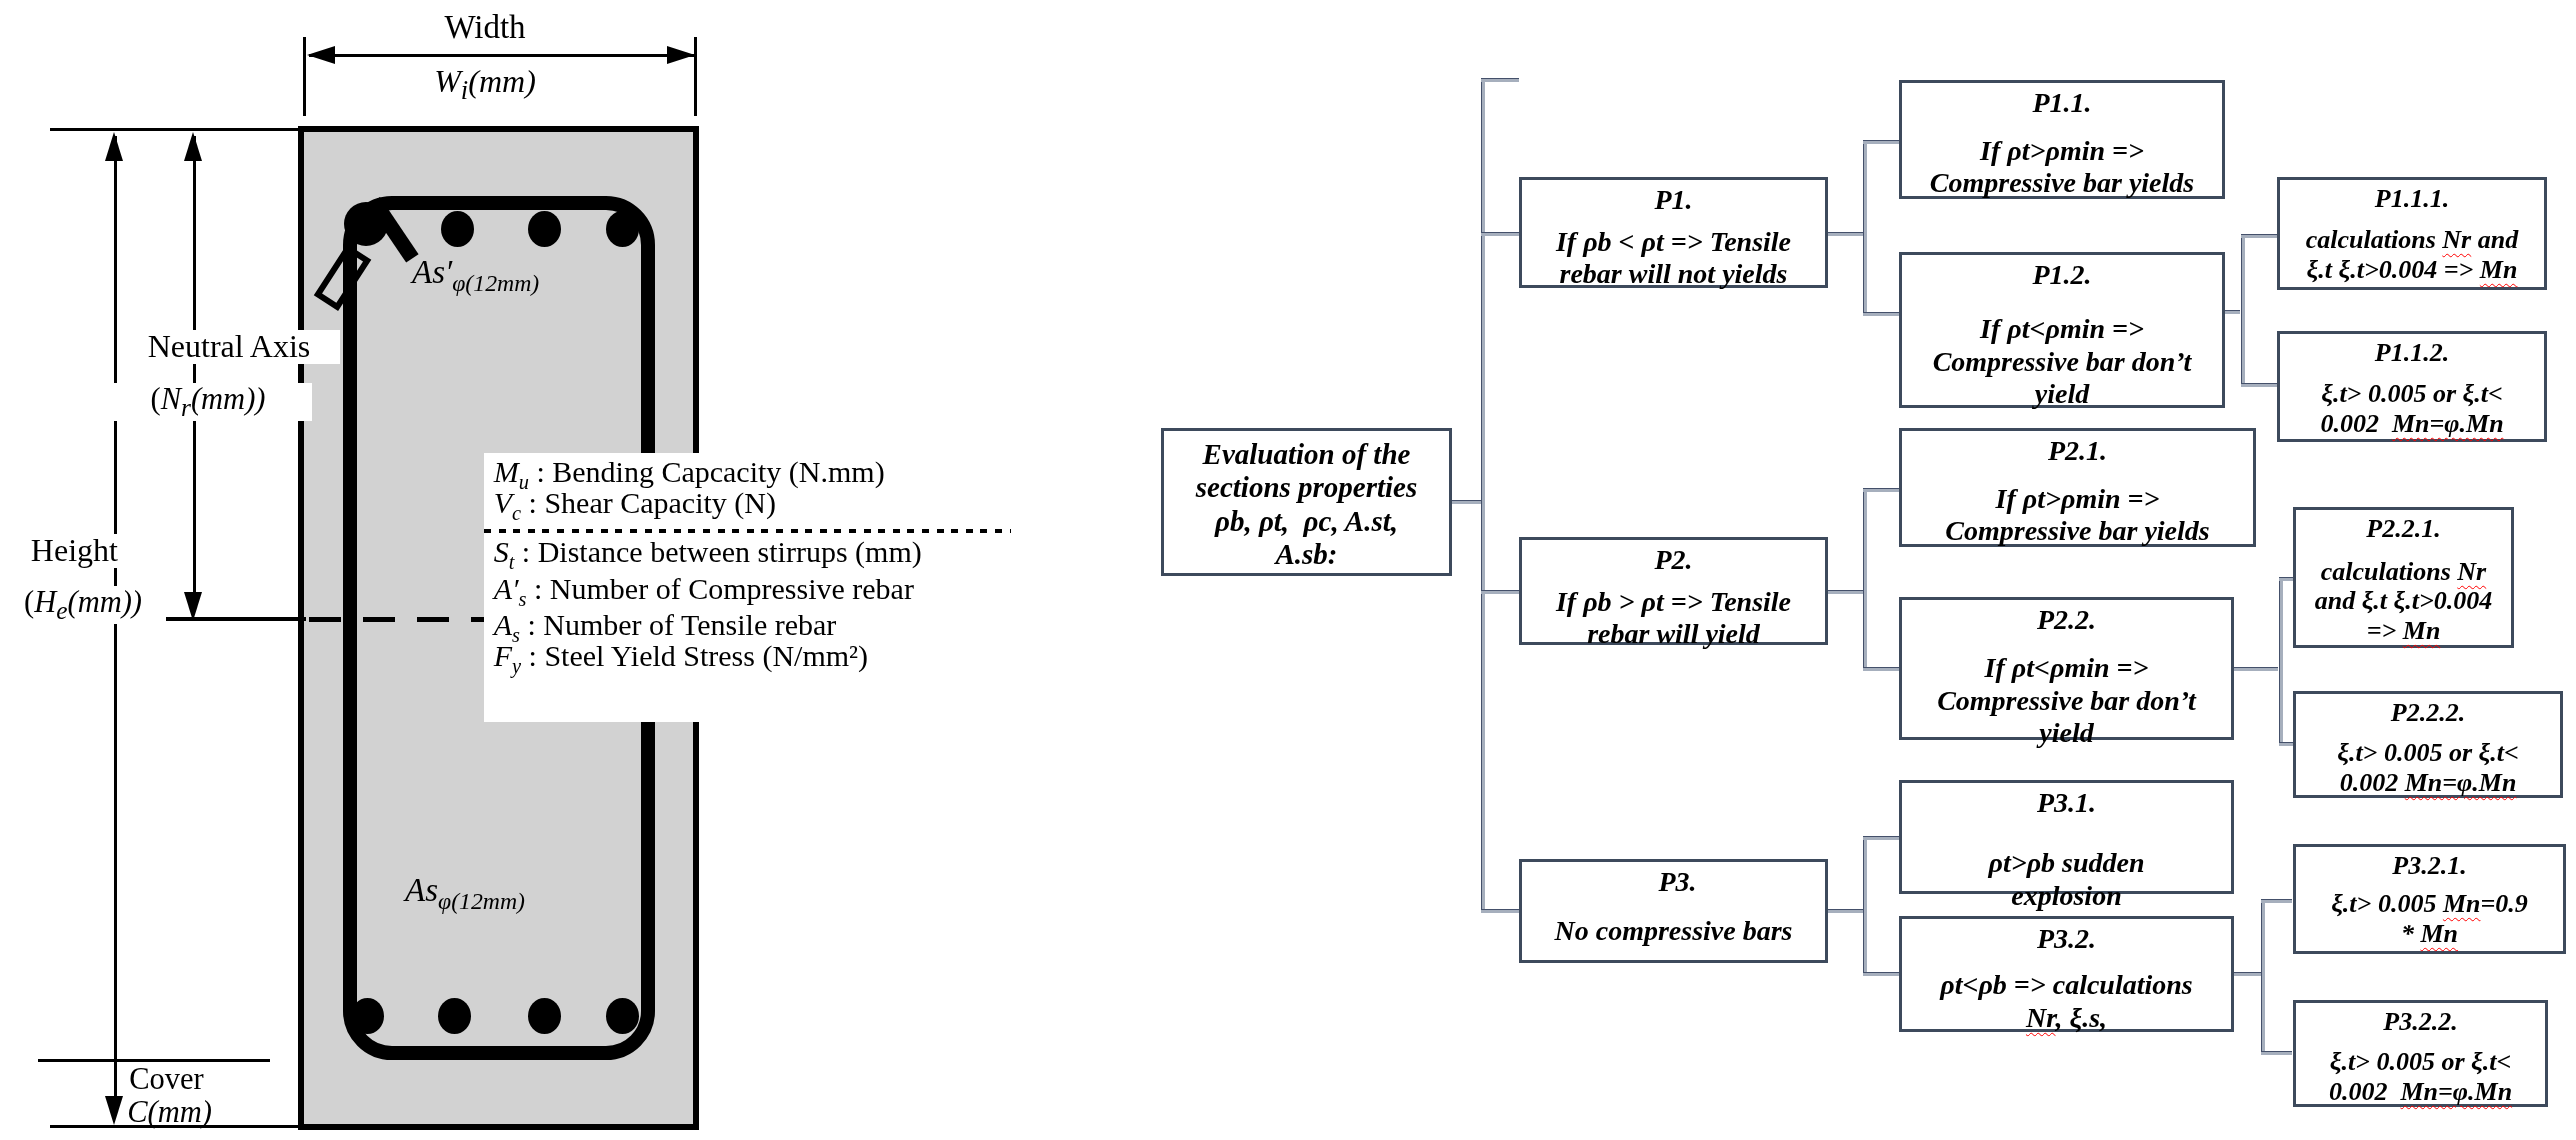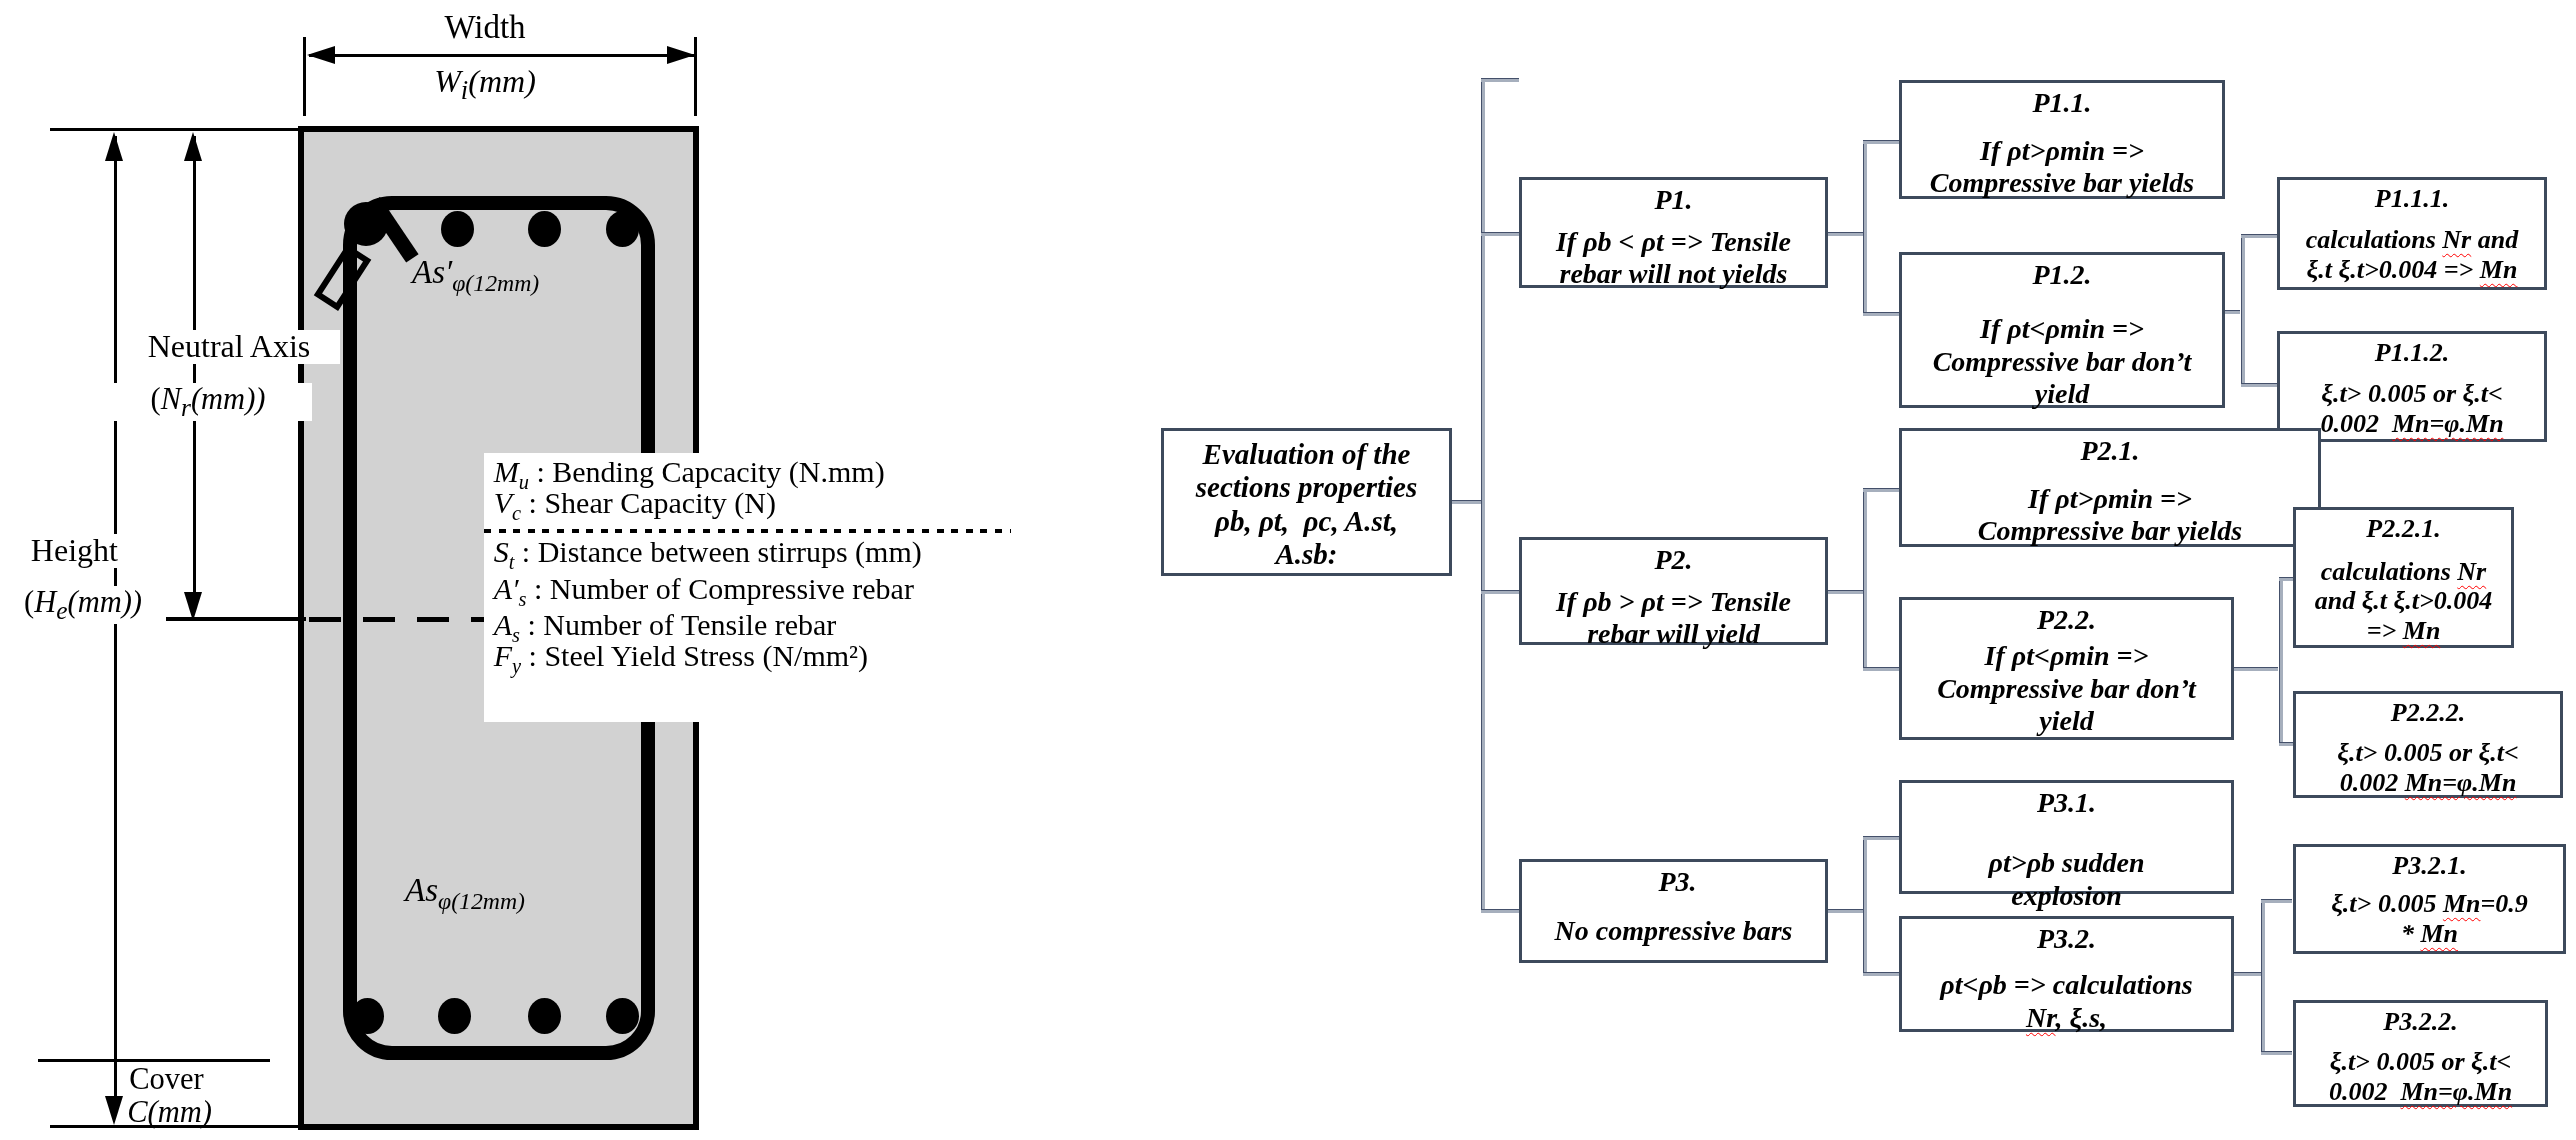--- a/index.html
+++ b/index.html
@@ -212,7 +212,7 @@
     <div class="l">rebar will yield</div>
   </div>
 
-  <div class="fb" style="left:1899px;top:428px;width:422px;height:119px;">
+  <div class="fb" style="left:1899px;top:428px;width:357px;height:119px;">
     <div class="t" style="margin-bottom:15.2px;">P2.1.</div>
     <div class="l">If ρt&gt;ρmin =&gt;</div>
     <div class="l">Compressive bar yields</div>

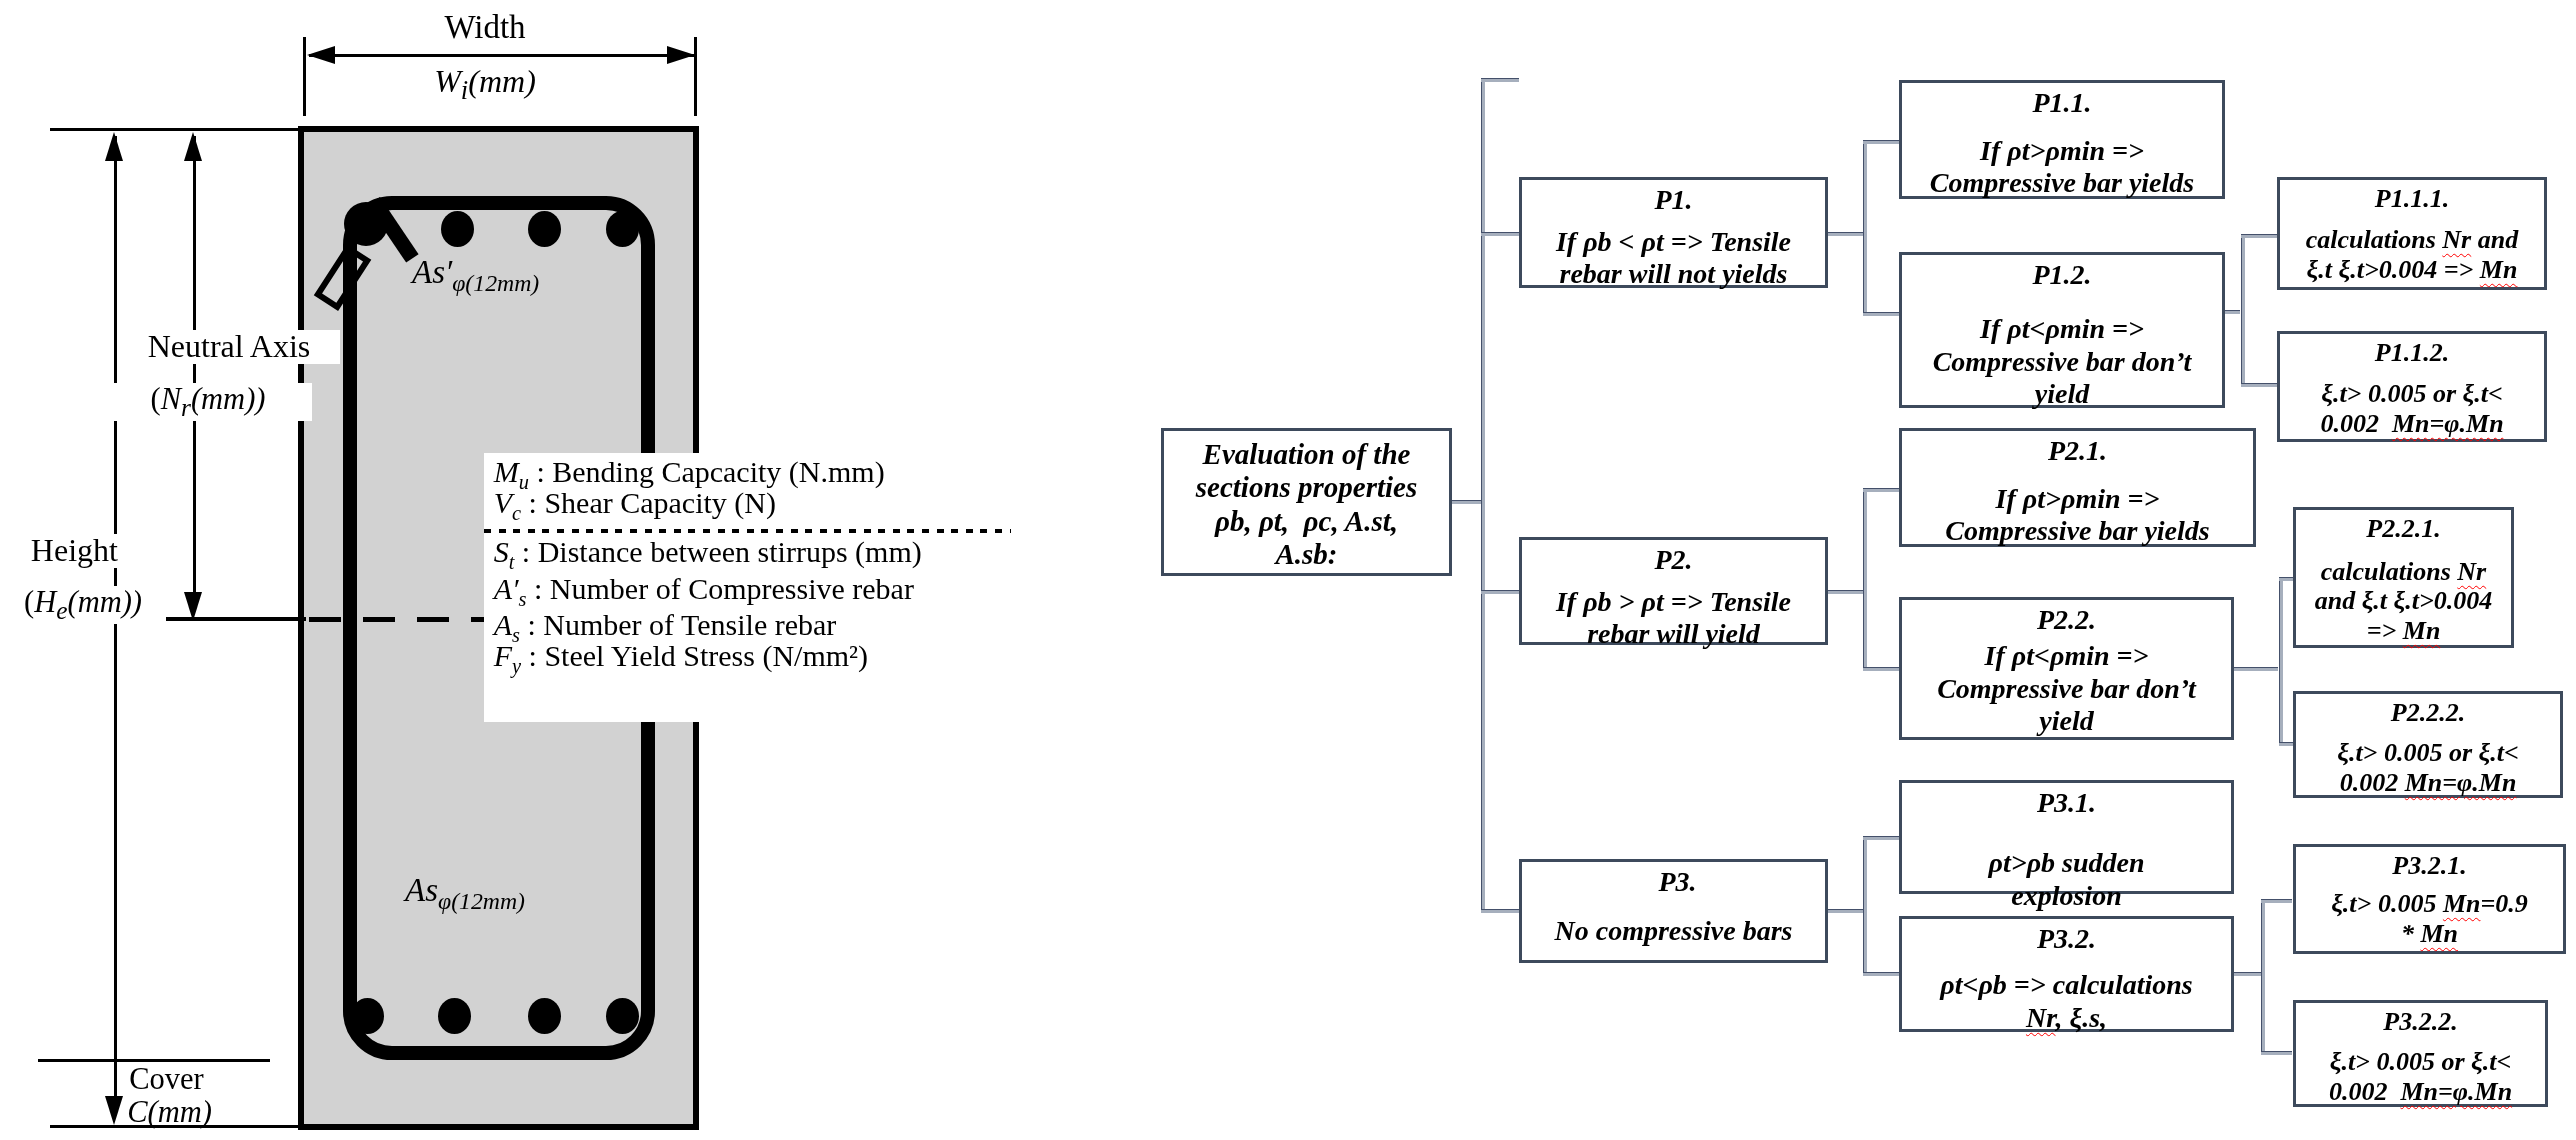--- a/index.html
+++ b/index.html
@@ -219,7 +219,7 @@
   </div>
 
   <div class="fb" style="left:1899px;top:597px;width:335px;height:143px;">
-    <div class="t" style="margin-bottom:4px;">P2.2.</div>
+    <div class="t" style="margin-bottom:16px;">P2.2.</div>
     <div class="l">If ρt&lt;ρmin =&gt;</div>
     <div class="l">Compressive bar don’t</div>
     <div class="l">yield</div>

